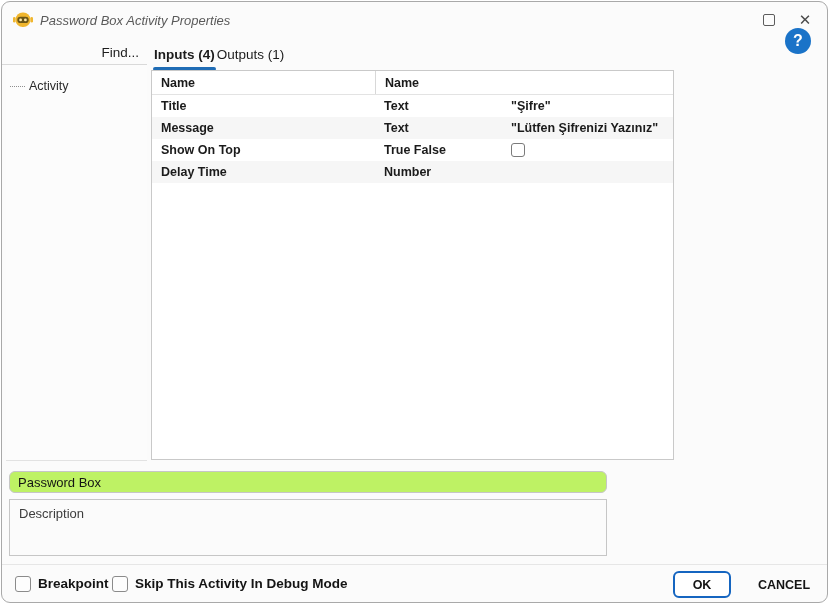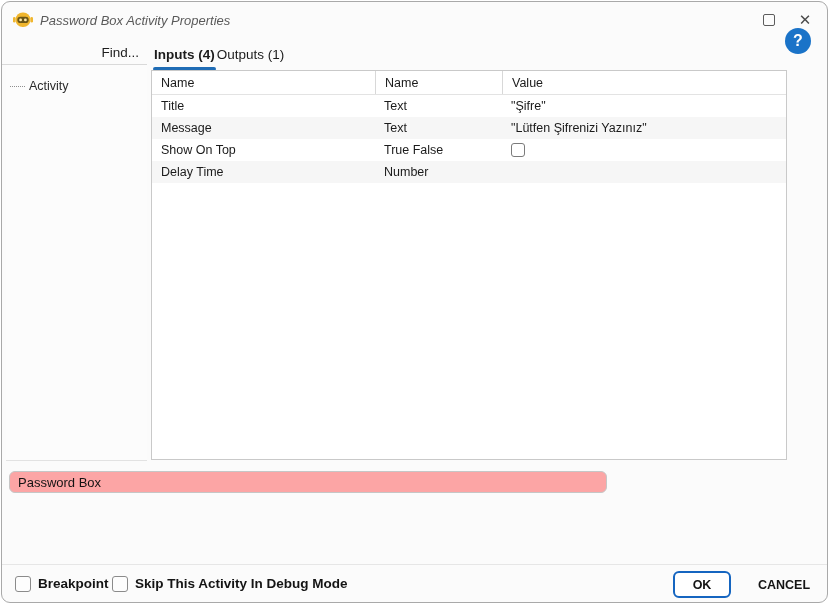--- a/index.html
+++ b/index.html
@@ -39,8 +39,8 @@
                       border-radius:2px; background:#1f6cb5; }
 
   
-  .ptable{ position:absolute; left:149px; top:68px; width:636px; height:390px;
-           background:#fff; border:1px solid #c9c9c9; }
+  .ptable{ position:absolute; left:149px; top:68px; width:523px; height:390px;
+           background:#fff; border:1px solid #c9c9c9;font-weight:bold; }
   .thead{ display:flex; height:24px; font-size:12.5px; color:#1a1a1a; border-bottom:1px solid #e3e3e3; }
   .th{ display:flex; align-items:center; padding-left:9px; height:100%; cursor:default; }
   .th-name{ width:223px; }

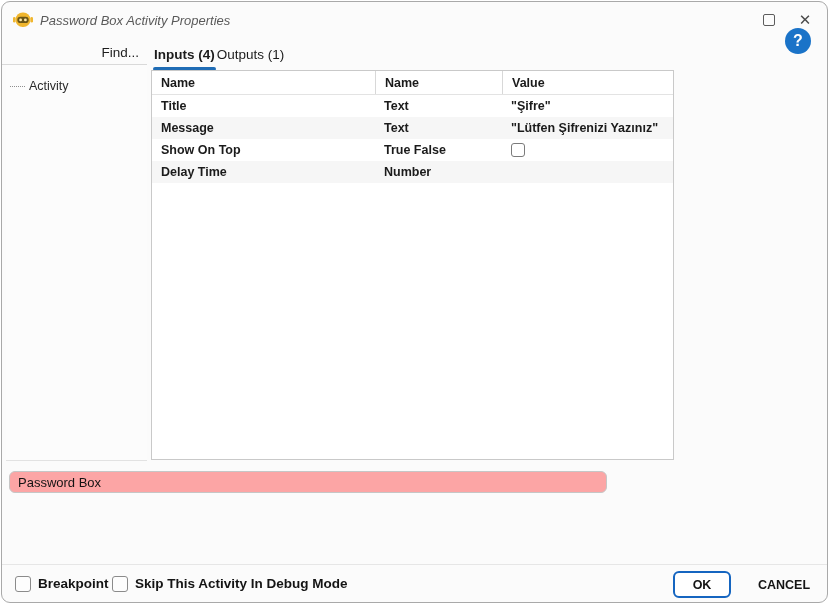--- a/index.html
+++ b/index.html
@@ -121,7 +121,6 @@
     <div class="thead">
       <div class="th th-name">Name</div>
       <div class="th th-type">Name</div>
-      <div class="th th-value">Value</div>
     </div>
     <div id="tbody">
         <div class="trow">

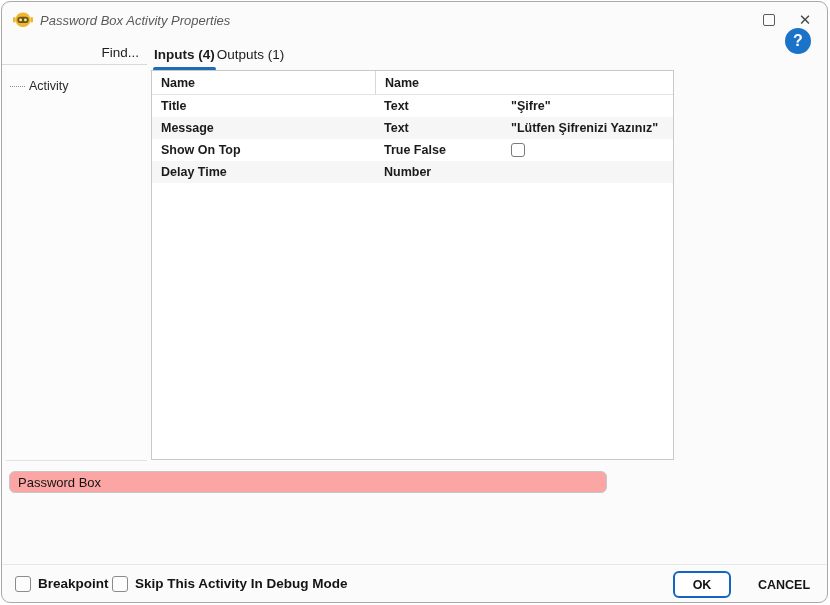--- a/index.html
+++ b/index.html
@@ -56,7 +56,7 @@
 
   
   .name-input{ position:absolute; left:7px; top:469px; width:598px; height:22px;
-               border:1px solid #c6c6c6; border-radius:6px; background:#fca5a5; padding:0 8px;
+               border:1px solid #c6c6c6; border-radius:6px; background:#bef264; padding:0 8px;
                font-size:13px; color:#141414; outline:none; font-family:"Liberation Sans", sans-serif;}
   .desc-area{ position:absolute; left:7px; top:497px; width:598px; height:57px;
               border:1px solid #c6c6c6; background:#fbfbfb; resize:none; padding:6px 9px;

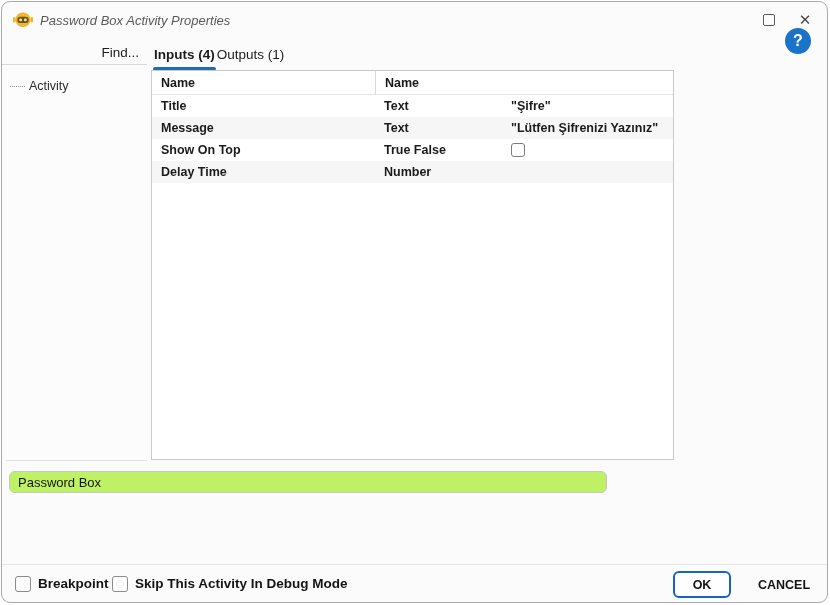--- a/index.html
+++ b/index.html
@@ -155,6 +155,7 @@
   </div>
 
   <input class="name-input" value="Password Box" style="">
+  <textarea class="desc-area" placeholder="Description" style=""></textarea>
 
   <div class="footer">
     <div class="chk-group chk-breakpoint">

